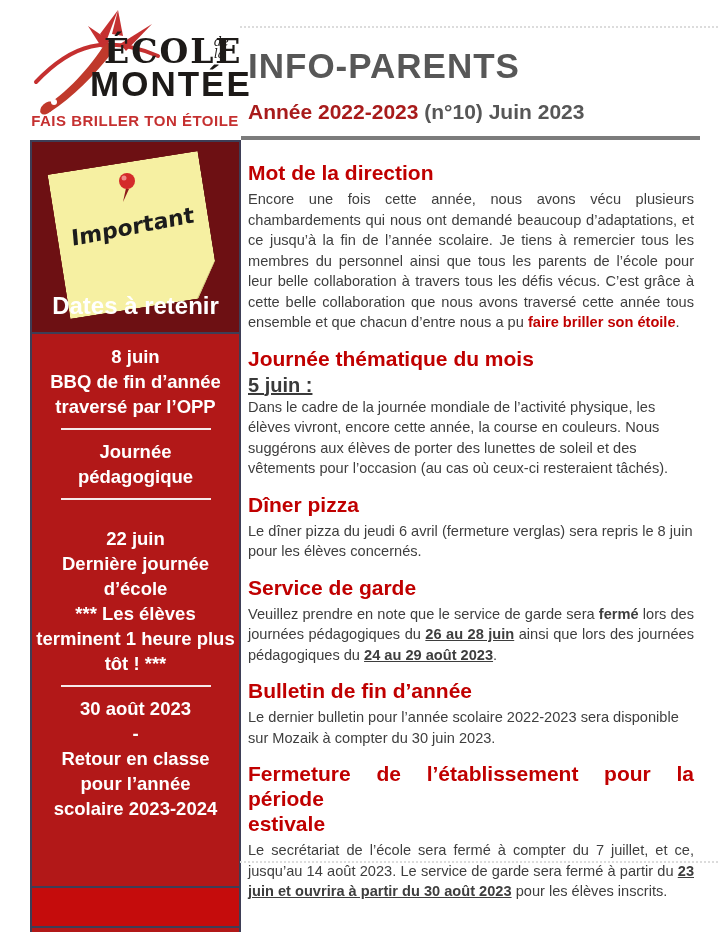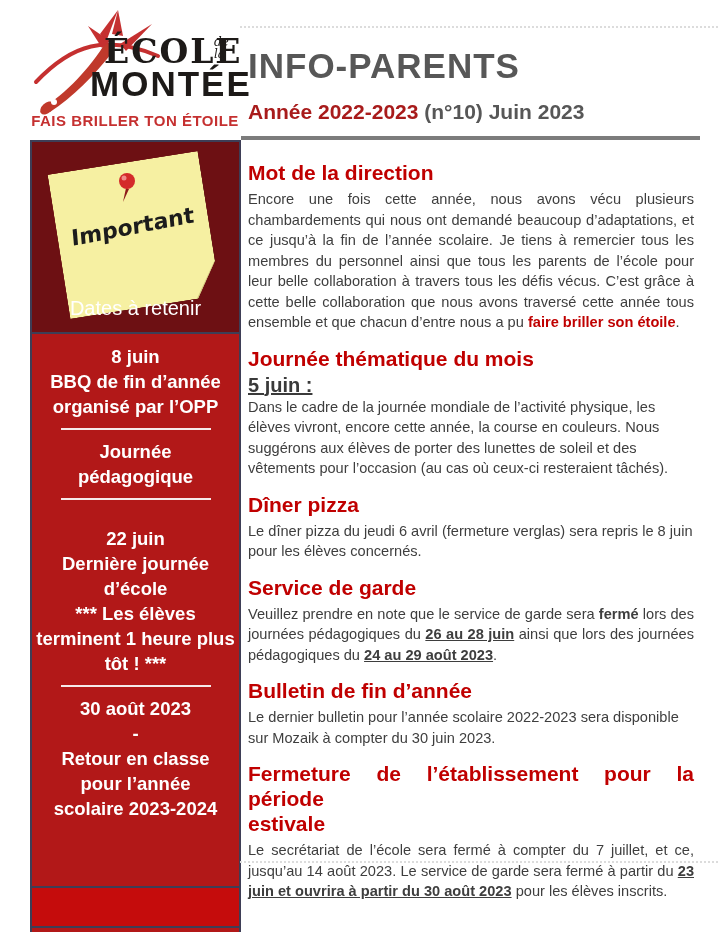--- a/index.html
+++ b/index.html
@@ -74,7 +74,7 @@
 
   .side-title {
     position:absolute; left:0; right:0; bottom:12px; text-align:center;
-    color:#ffffff; font-weight:normal; font-size:20px;
+    color:#ffffff; font-weight:bold; font-size:24px;
   }
   .side-group { color:#ffffff; font-weight:bold; font-size:18.5px; line-height:25px; text-align:center; }
   .side-group:nth-of-type(4), .side-group:nth-of-type(5) { margin-top:26px; }

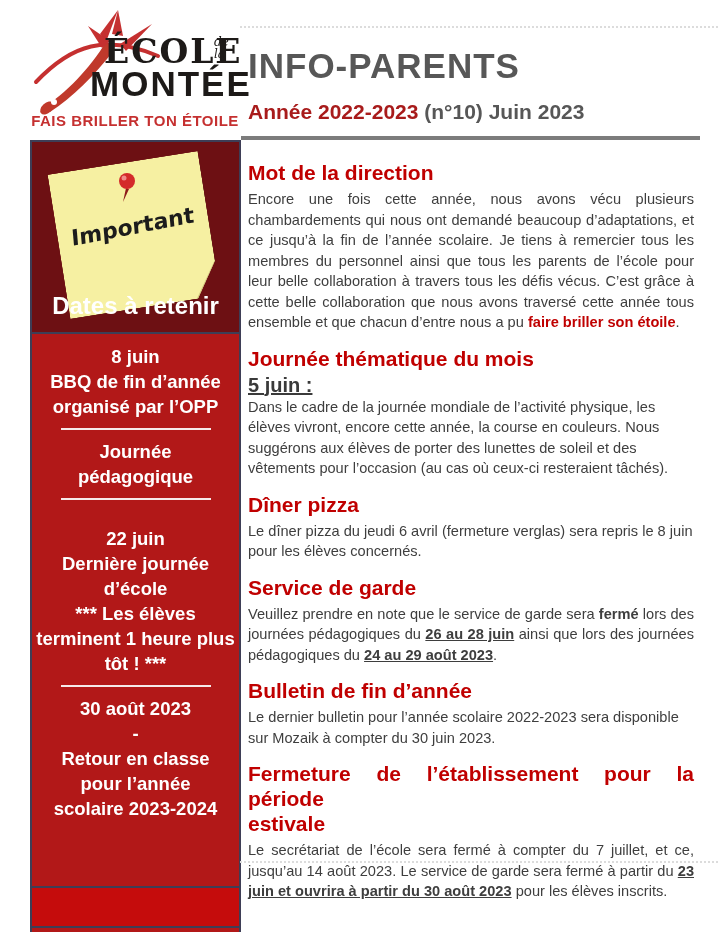--- a/index.html
+++ b/index.html
@@ -145,7 +145,7 @@
       <div class="side-group">
         <div class="side-line">8 juin</div>
         <div class="side-line">BBQ de fin d’année</div>
-        <div class="side-line">organisé par l’OPP</div>
+        <div class="side-line">traversé par l’OPP</div>
       </div>
       <div class="side-divider"></div>
       <div class="side-group">

